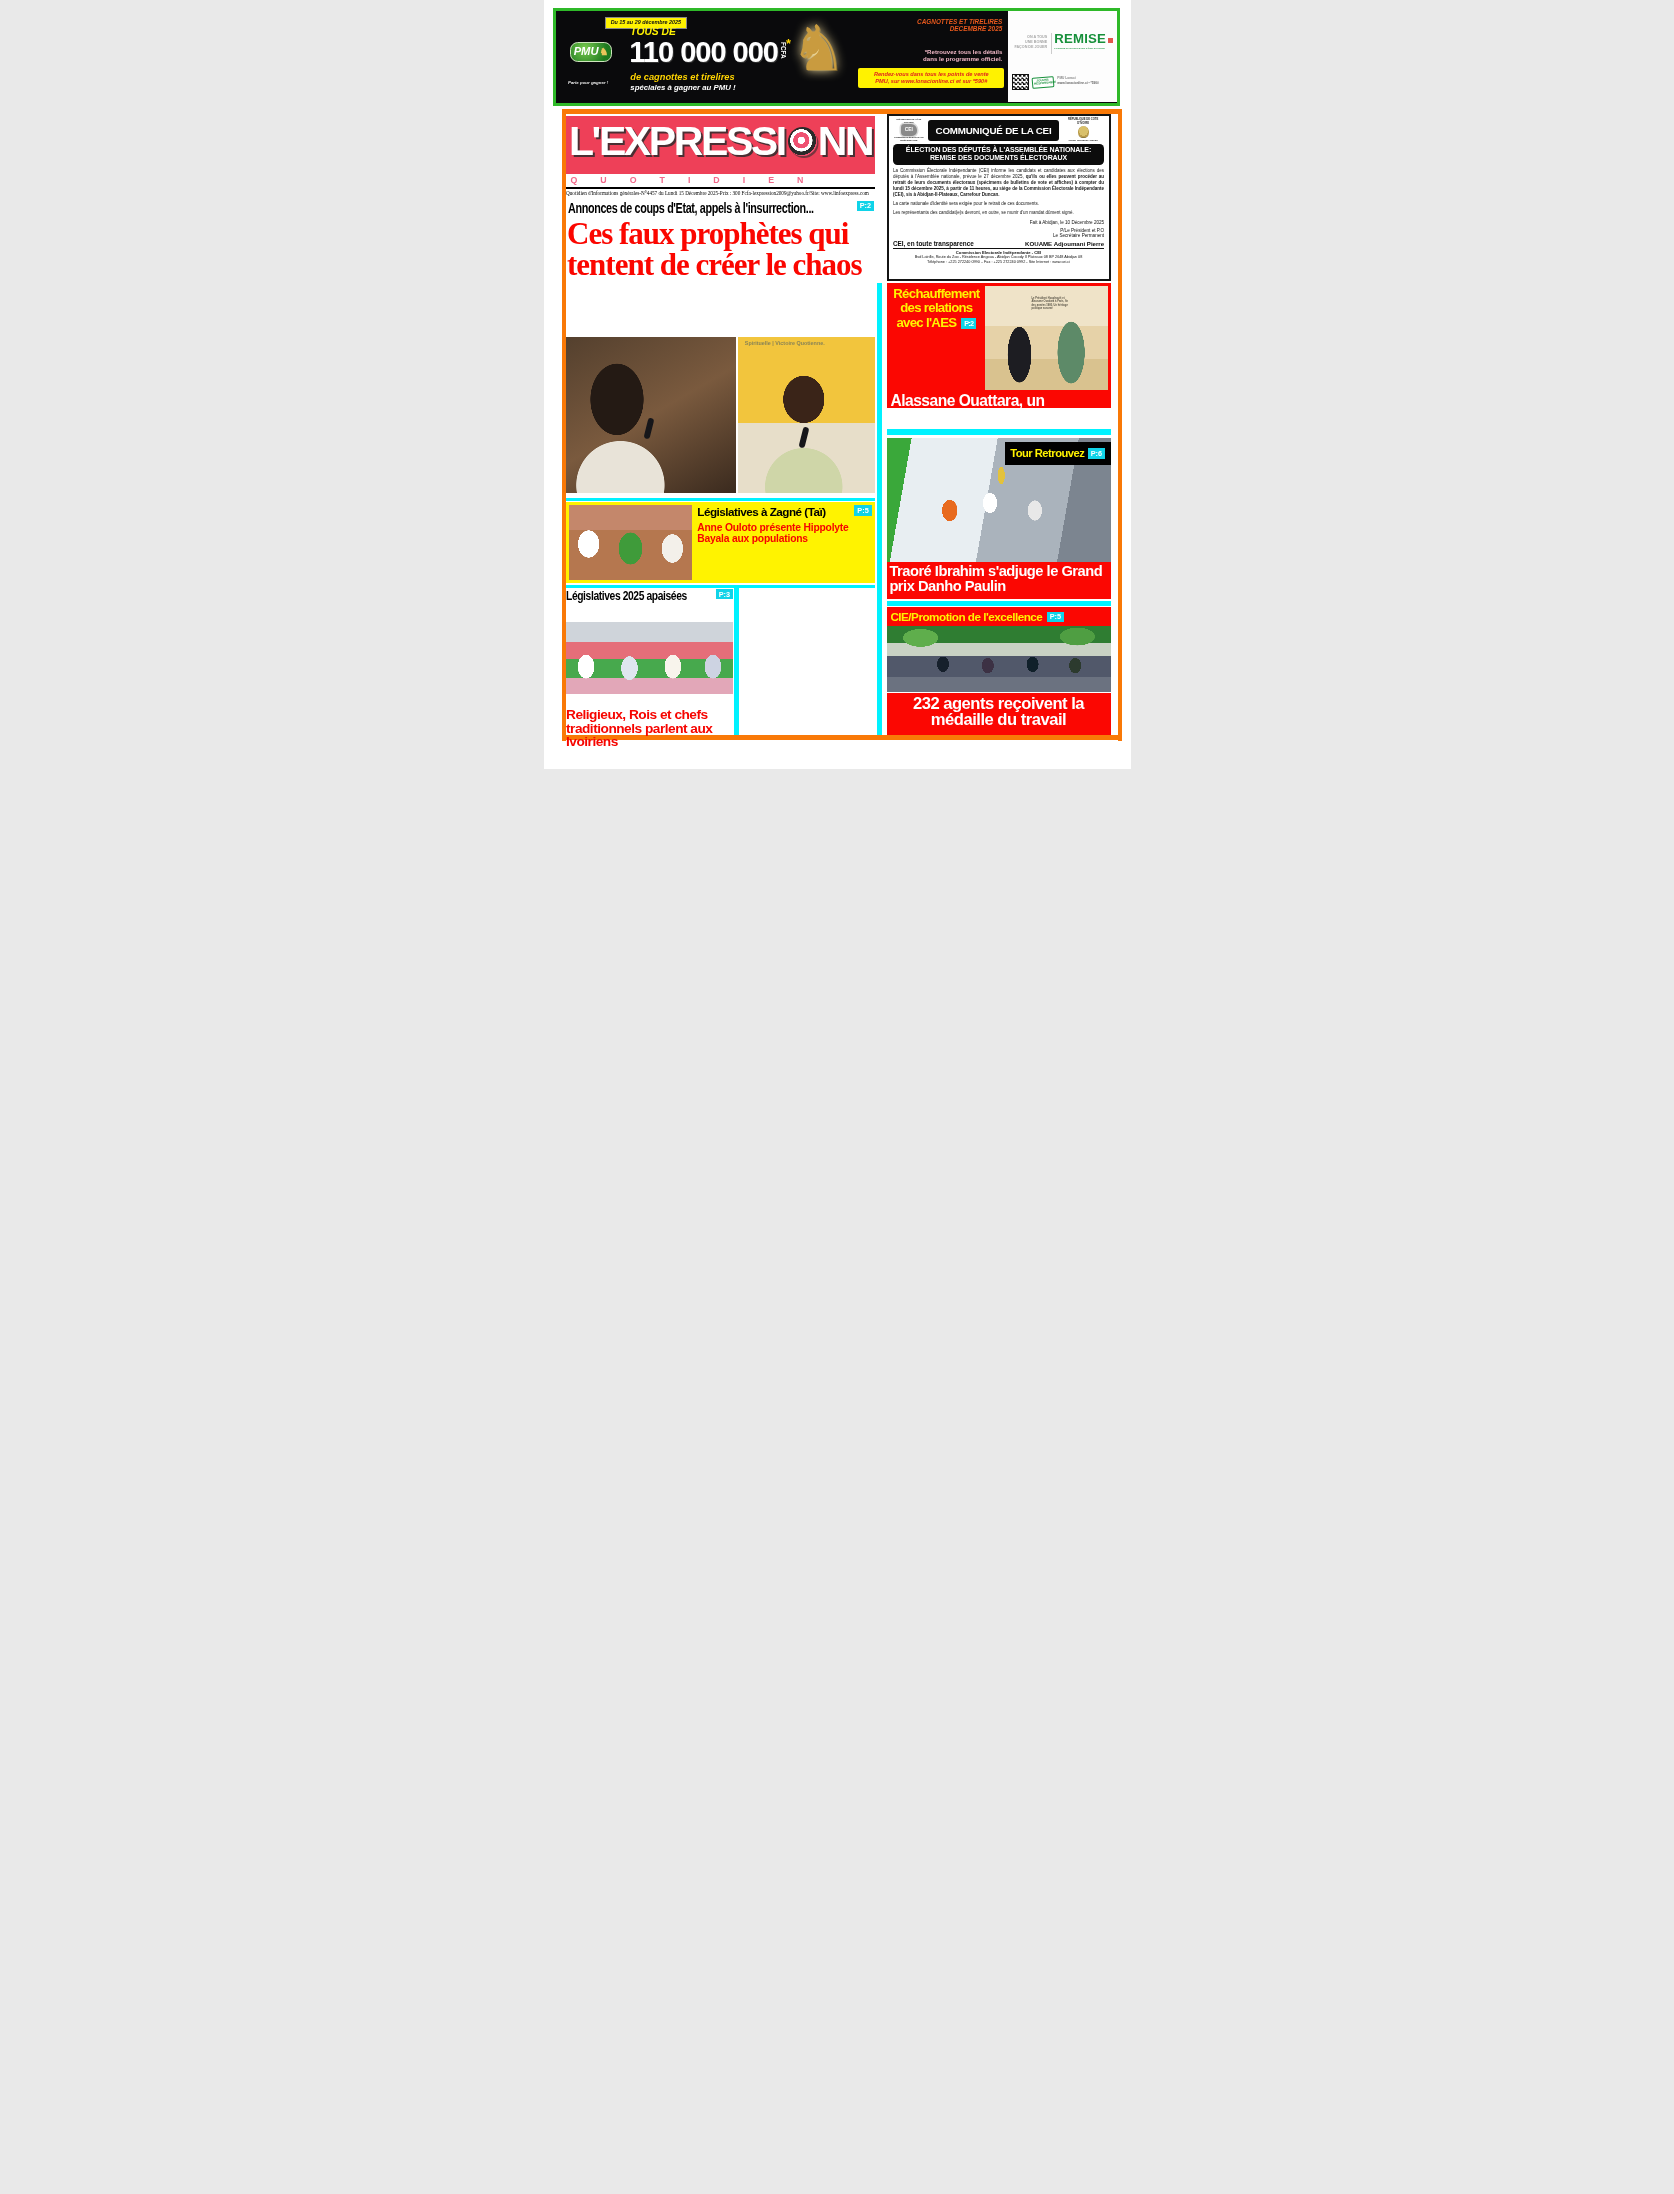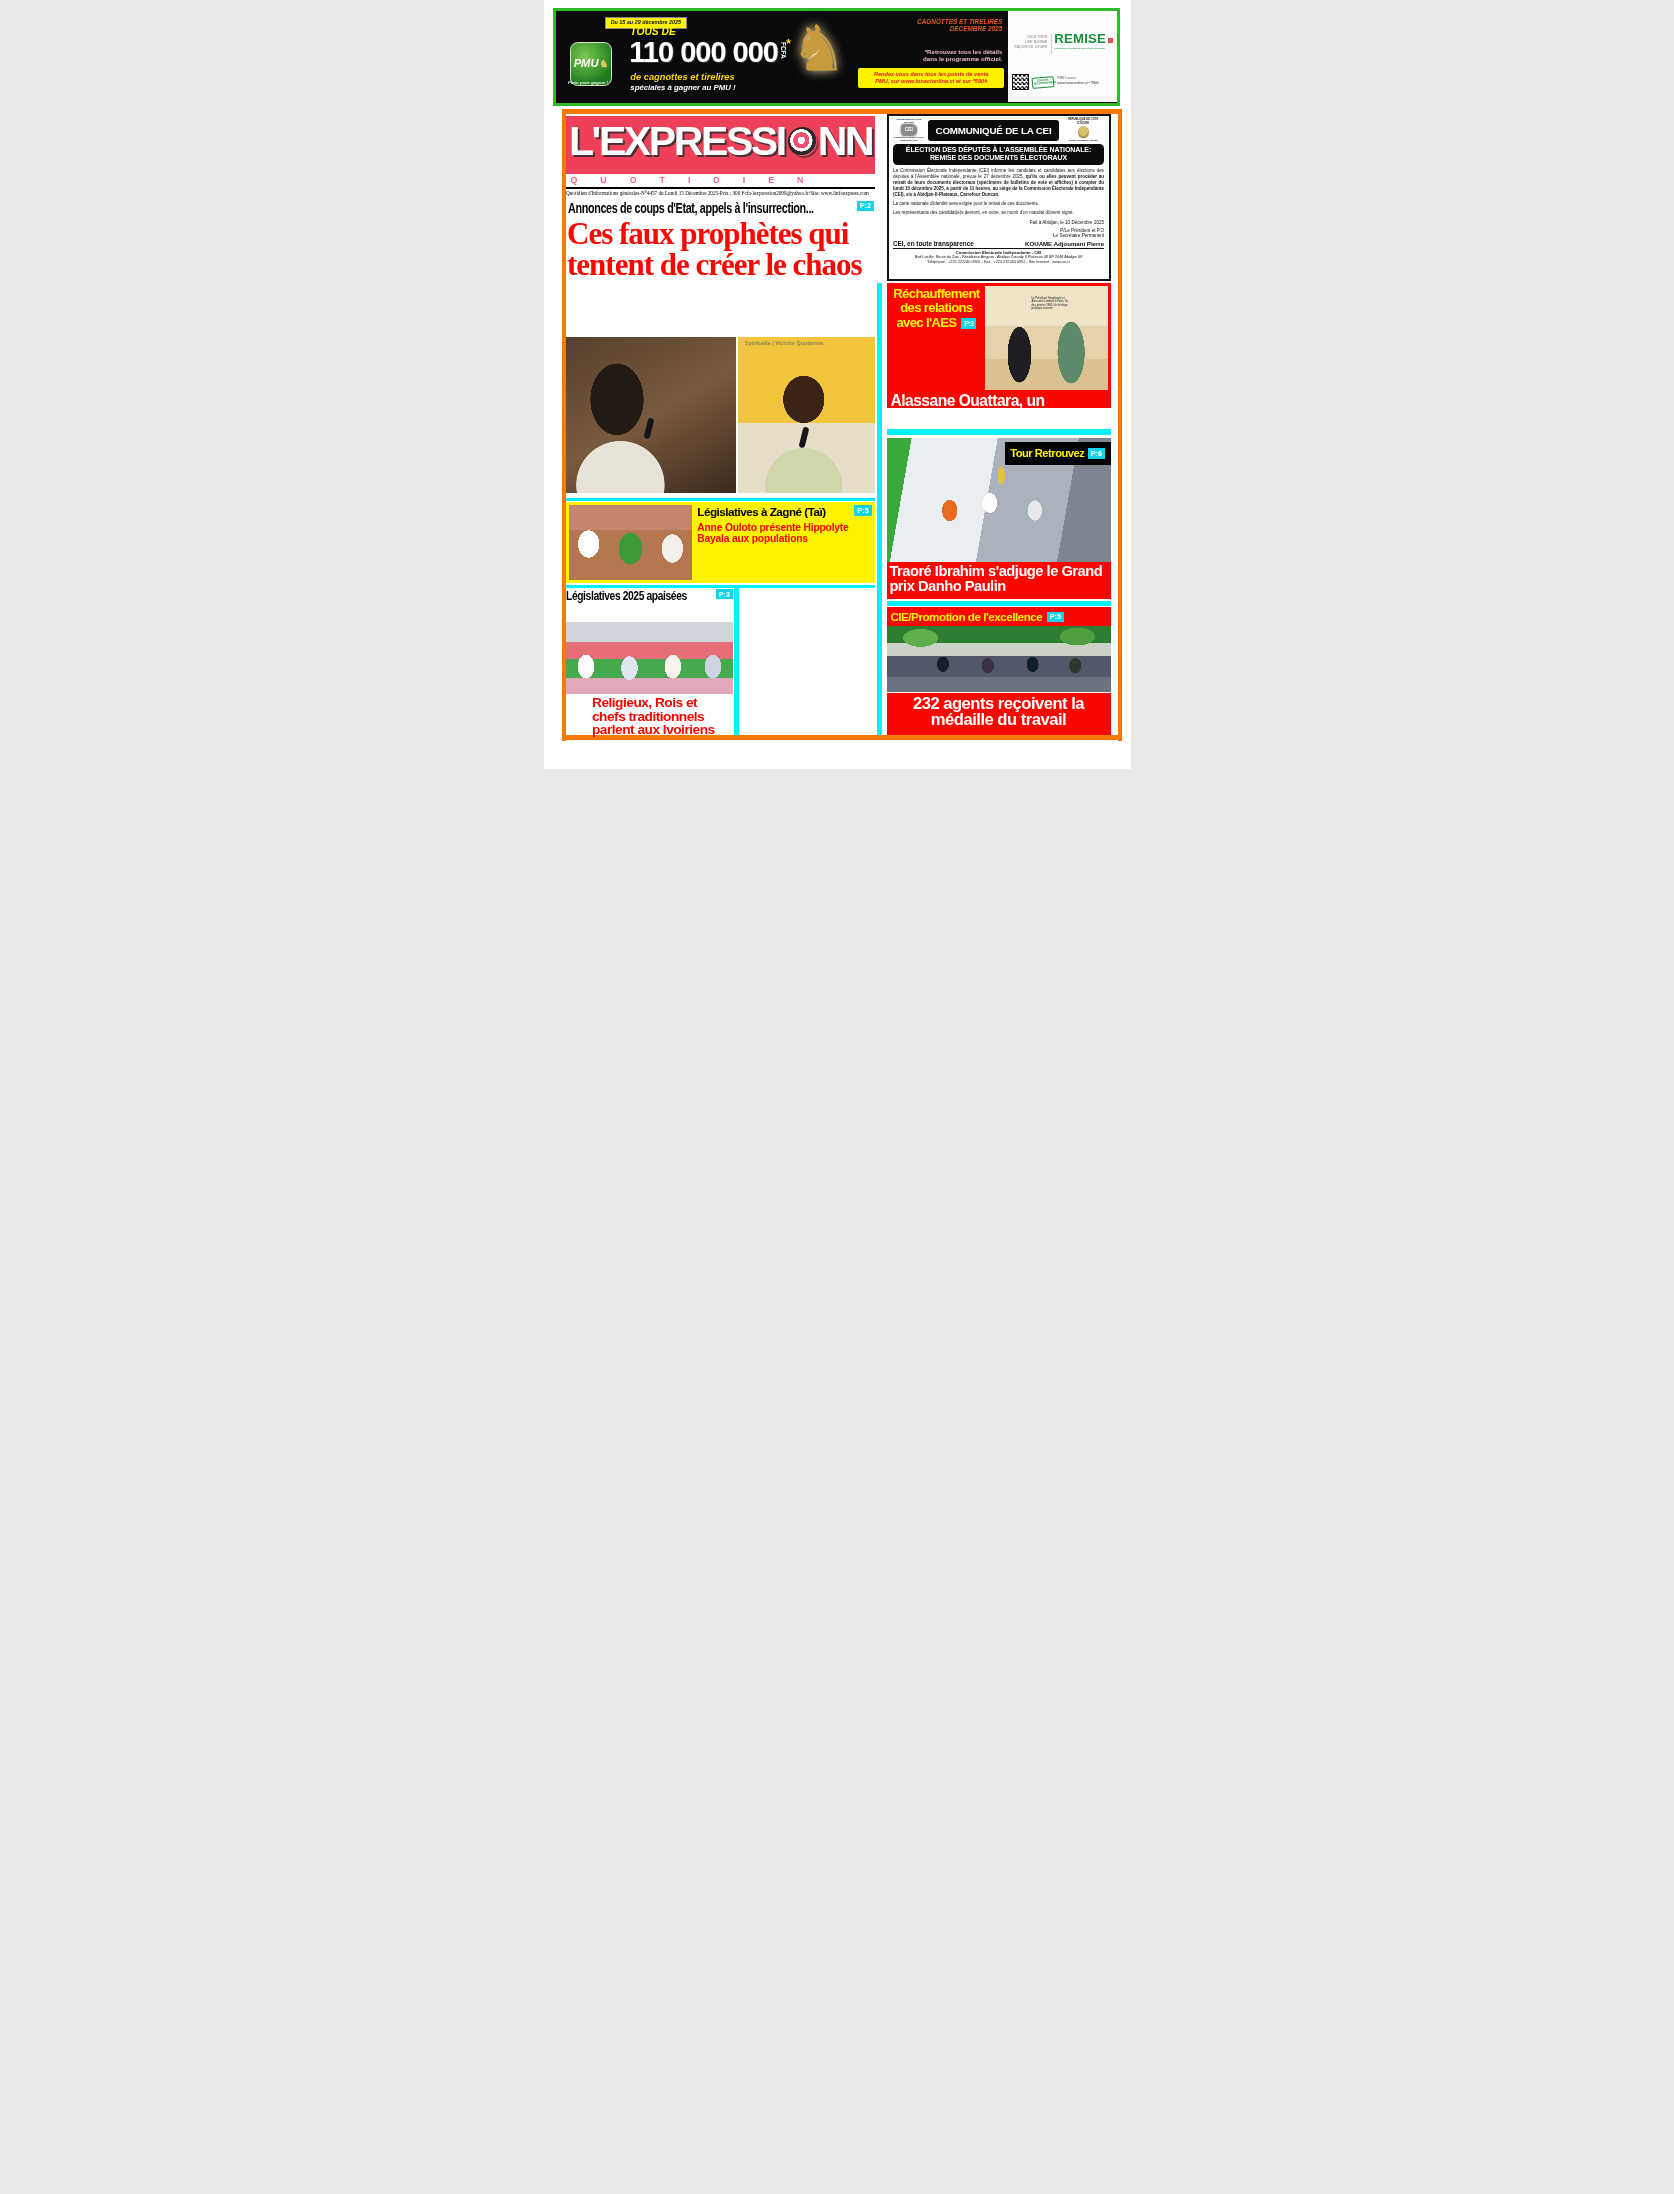--- a/index.html
+++ b/index.html
@@ -9,7 +9,7 @@
   
   #ad{position:absolute;left:9.8px;top:7.8px;width:567px;height:98px;background:#0a0a0c;border:3.4px solid #2FB929;}
   .ad-date{position:absolute;left:49px;top:5.9px;background:#FFF200;color:#111;font:italic 800 5.4px/1 "Liberation Sans",sans-serif;padding:2.4px 4.4px;border:0.5px solid #888;}
-  .pmu-logo{position:absolute;left:13.7px;top:31px;width:42px;height:44px;background:radial-gradient(circle at 35% 30%,#79c94f,#1d7a1f 75%);border-radius:7.8px;border:1px solid #cfe6bd;display:flex;align-items:center;justify-content:center;gap:1px;color:#fff;font:italic 800 11.2px/1 "Liberation Sans",sans-serif;}
+  .pmu-logo{position:absolute;left:13.7px;top:31px;width:42px;height:20px;background:radial-gradient(circle at 35% 30%,#79c94f,#1d7a1f 75%);border-radius:7.8px;border:1px solid #cfe6bd;display:flex;align-items:center;justify-content:center;gap:1px;color:#fff;font:italic 800 11.2px/1 "Liberation Sans",sans-serif;}
   .pmu-logo .horse-s{font-style:normal;font-size:9.8px;color:#e8c55a;}
   .pmu-tag{position:absolute;left:11.7px;top:70px;color:#eee;font:italic 700 4.4px/1 "Liberation Sans",sans-serif;}
   .plusde{position:absolute;left:74px;top:16.6px;color:#FFF200;font:italic 800 10.3px/1 "Liberation Sans",sans-serif;}

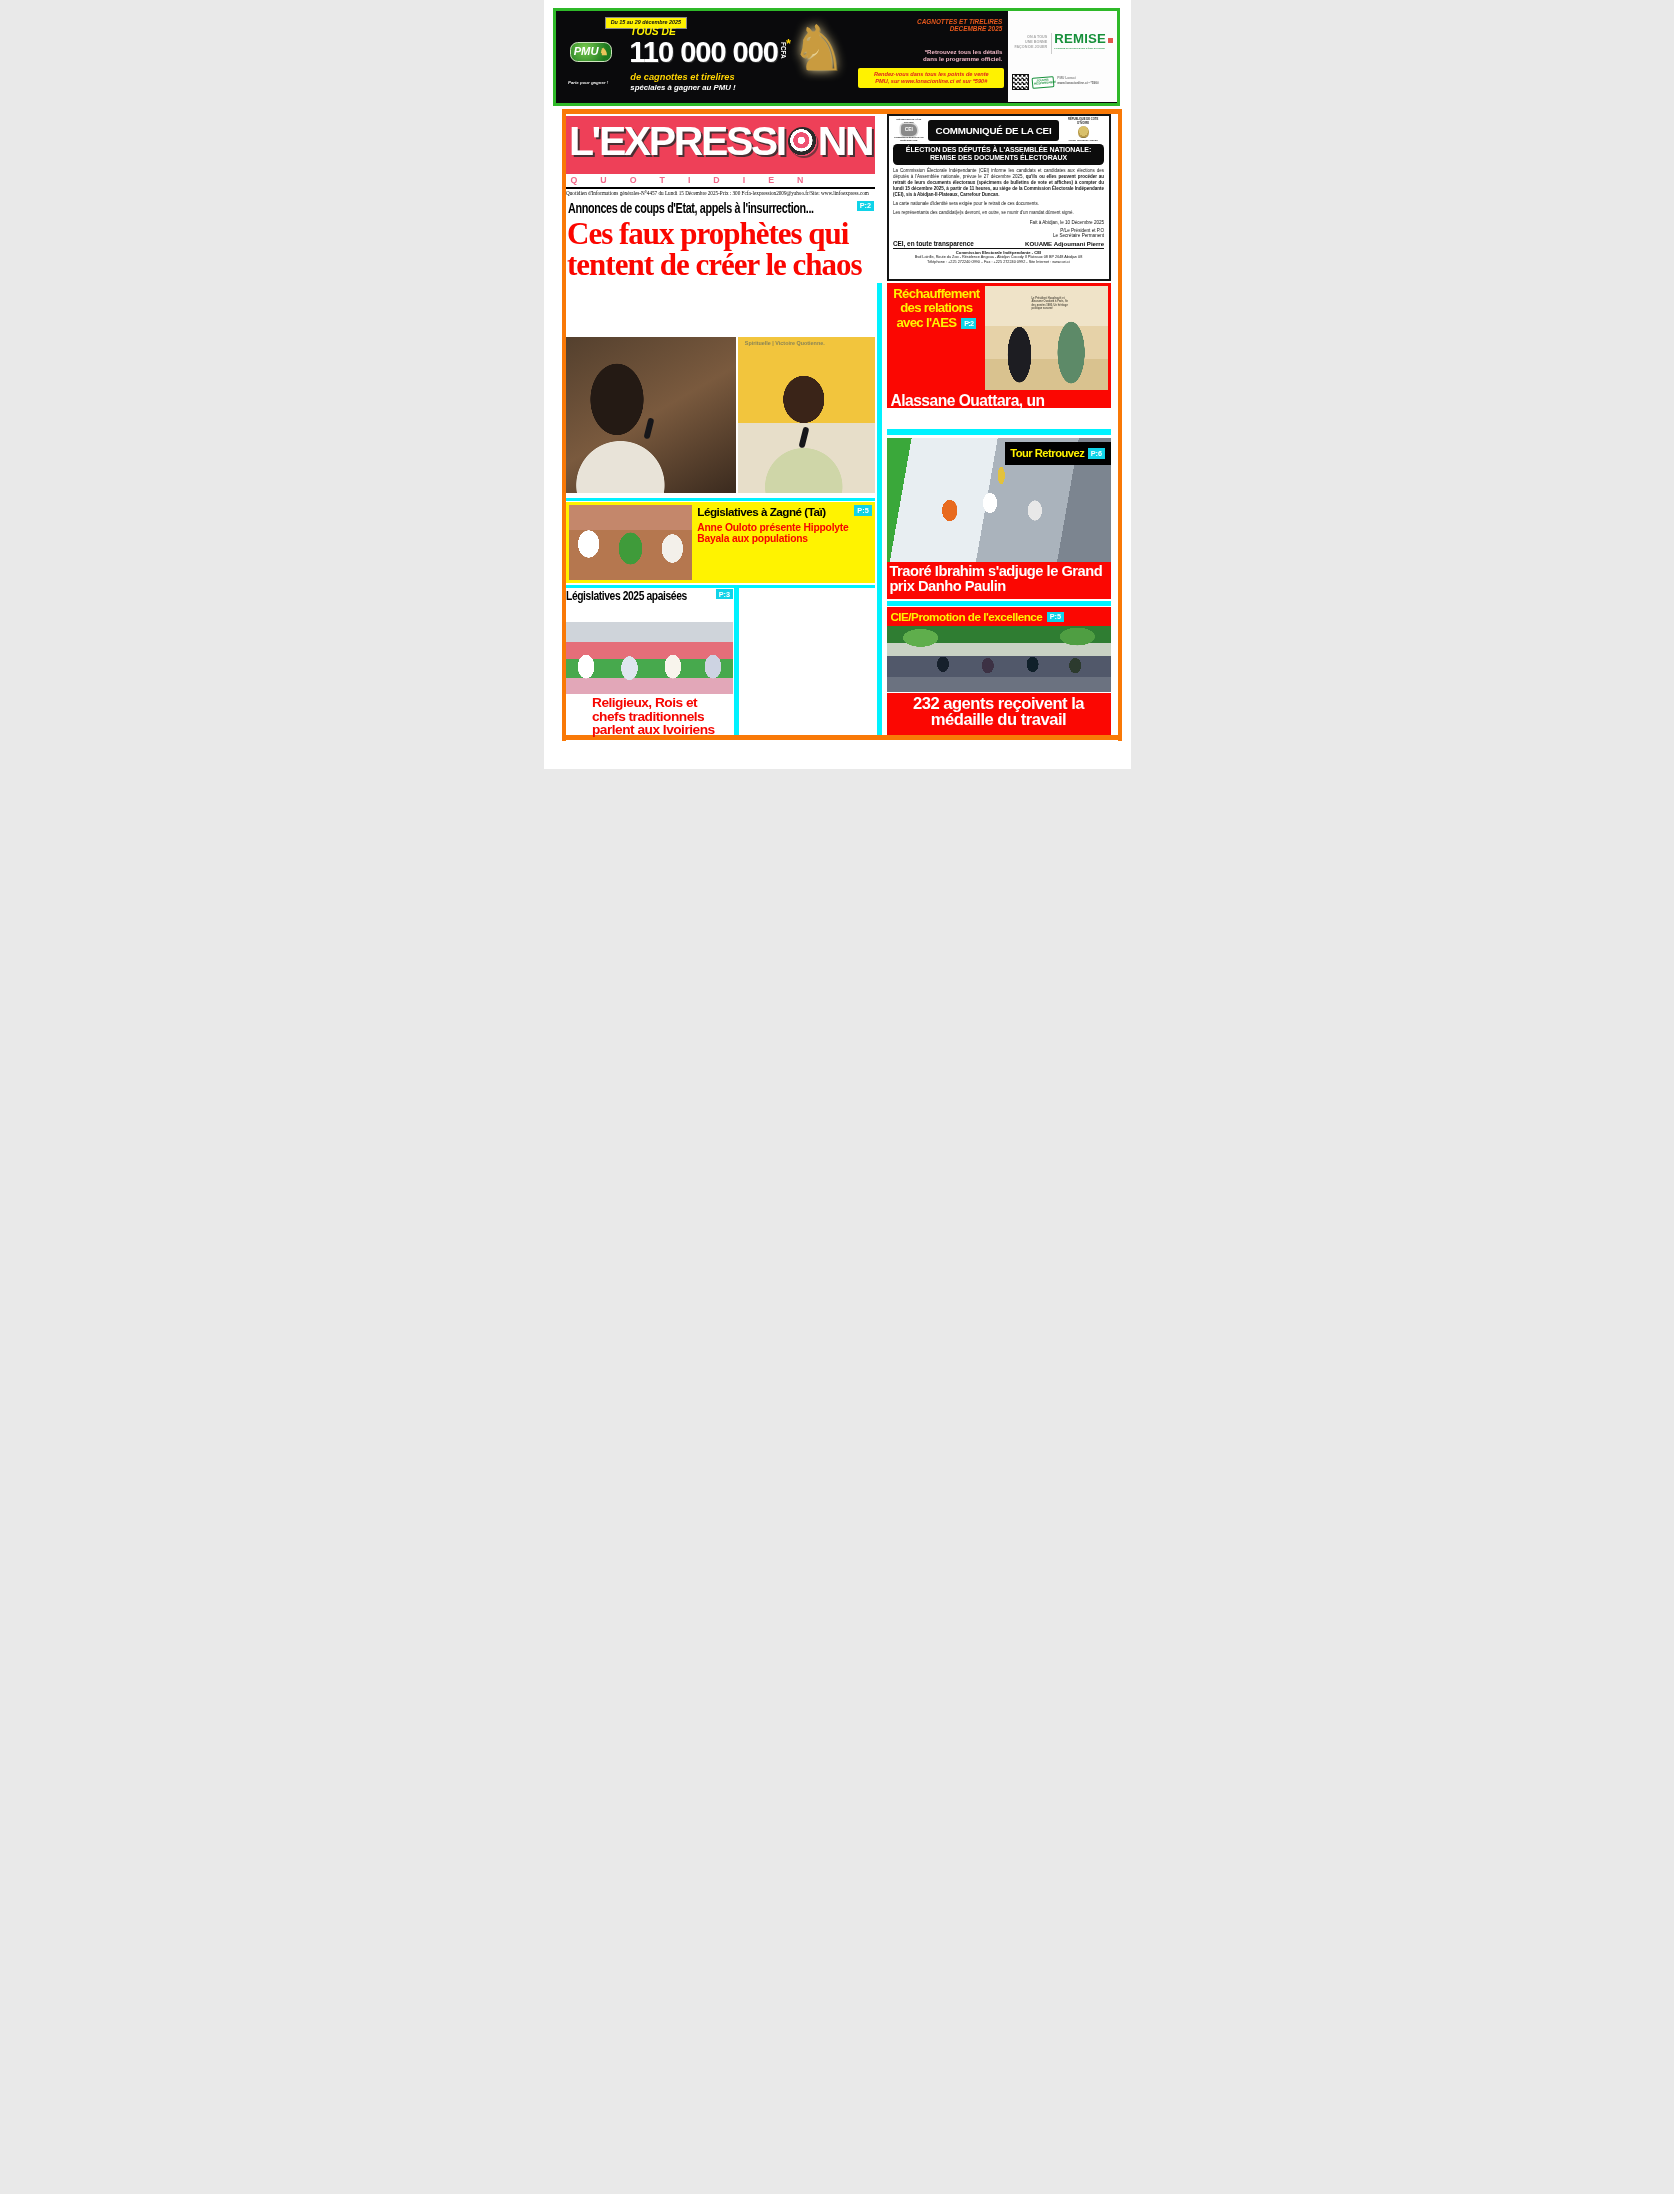--- a/index.html
+++ b/index.html
@@ -89,7 +89,7 @@
     radial-gradient(13.7px 19.6px at 64% 62%,#f8f4ec 0 60%,transparent 61%),
     radial-gradient(13.7px 19.6px at 88% 62%,#cdd3e2 0 60%,transparent 61%),
     linear-gradient(#cfd4da 0 28%,#e56e79 28% 52%,#47a94d 52% 78%,#e2a7b8 78%);}
-  #subL .head{margin-top:2px;color:#F60500;font:800 13.7px/1.0 "Liberation Sans",sans-serif;letter-spacing:-0.5px;padding-left:26px;}
+  #subL .head{margin-top:14px;color:#F60500;font:800 13.7px/1.0 "Liberation Sans",sans-serif;letter-spacing:-0.5px;}
   #subdiv{position:absolute;left:190px;top:588px;width:5.9px;height:147px;background:#00F2FF;}
   #subR{position:absolute;left:196px;top:588px;width:136px;height:147px;}
   #subR .kickstrip{position:relative;height:13.7px;}

